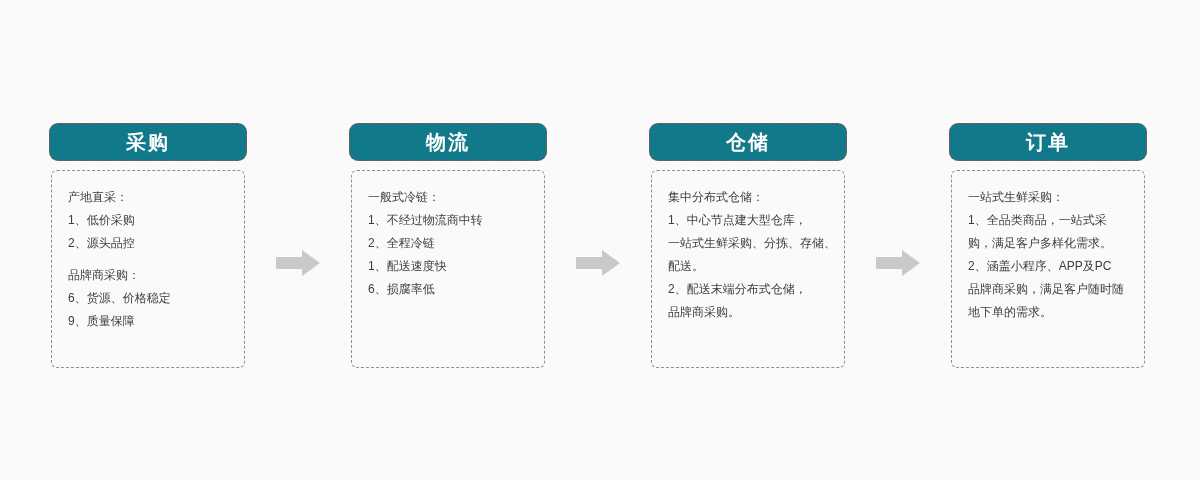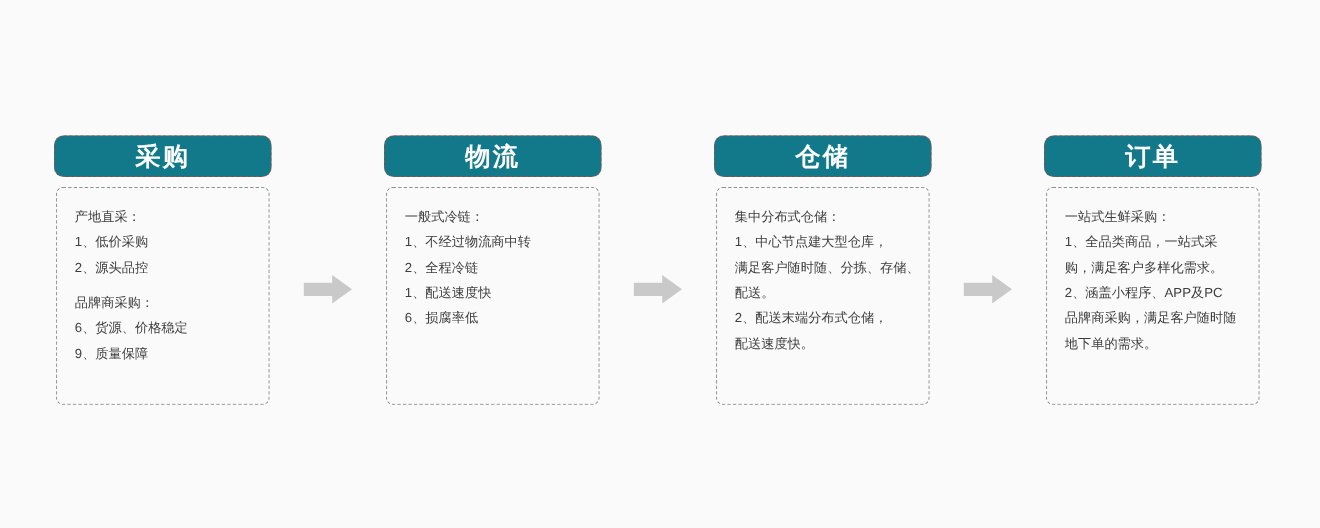--- a/index.html
+++ b/index.html
@@ -33,7 +33,7 @@
     color: var(--header_text, #ffffff);
     border: 1px dashed var(--header_border, #9c5148);
     border-radius: 9px;
-    font-size: 23px;
+    font-size: 20px;
     font-weight: bold;
     letter-spacing: 2px;
   }

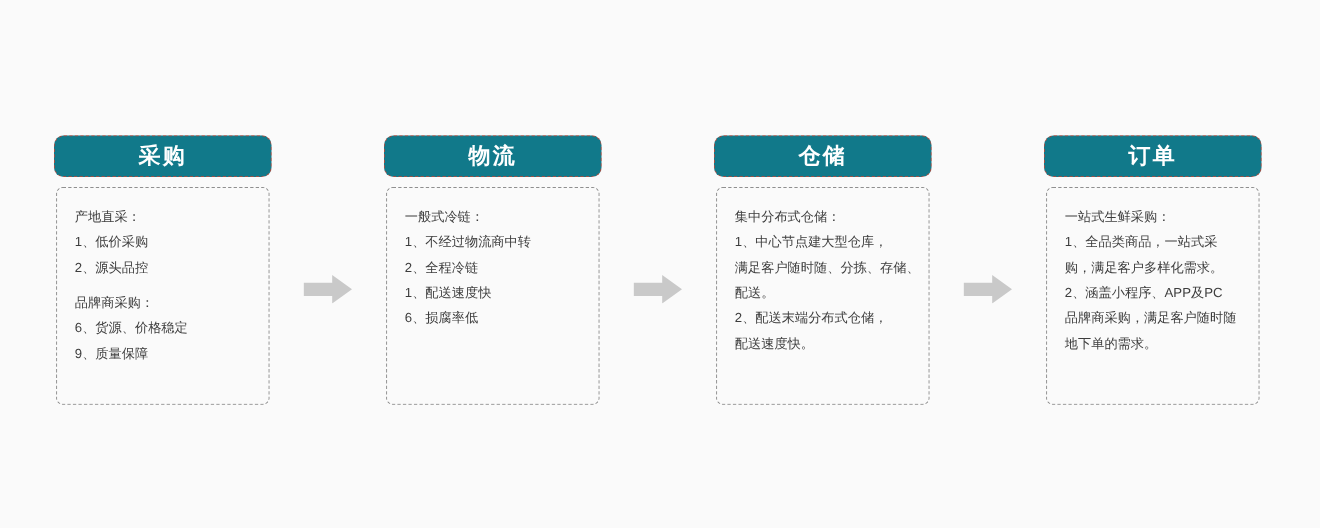--- a/index.html
+++ b/index.html
@@ -105,7 +105,7 @@
     <div class="stage-box">
       <div class="line">集中分布式仓储：</div>
       <div class="line">1、中心节点建大型仓库，</div>
-      <div class="line">满足客户随时随、分拣、存储、</div>
+      <div class="line">一站式生鲜采购、分拣、存储、</div>
       <div class="line">配送。</div>
       <div class="line">2、配送末端分布式仓储，</div>
       <div class="line">配送速度快。</div>

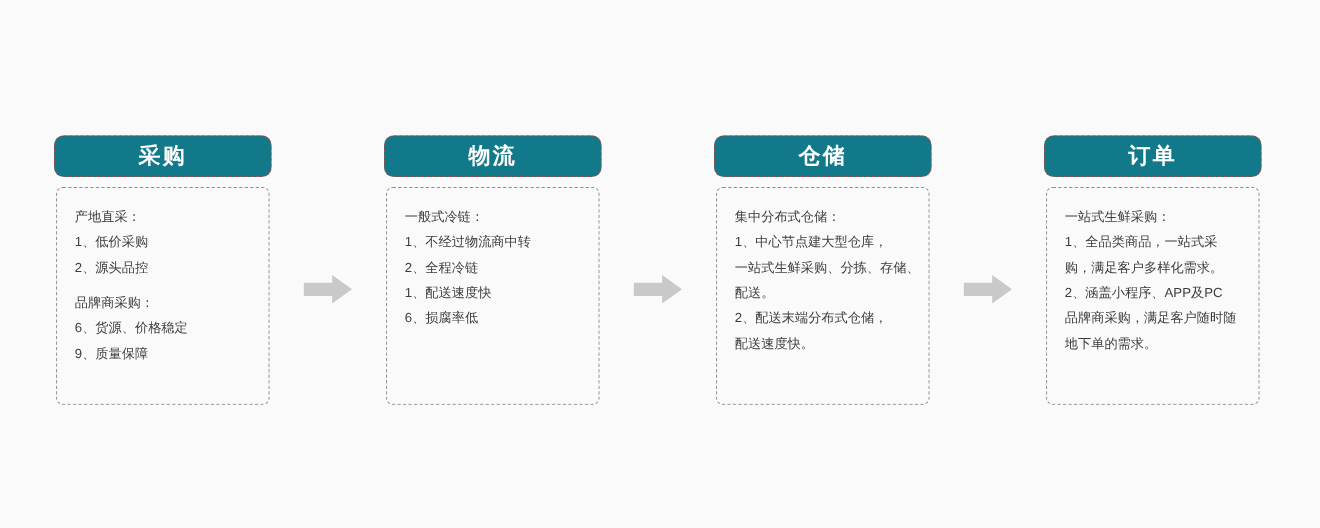--- a/index.html
+++ b/index.html
@@ -108,7 +108,7 @@
       <div class="line">一站式生鲜采购、分拣、存储、</div>
       <div class="line">配送。</div>
       <div class="line">2、配送末端分布式仓储，</div>
-      <div class="line">配送速度快。</div>
+      <div class="line">品牌商采购。</div>
     </div>
   </div>
 

